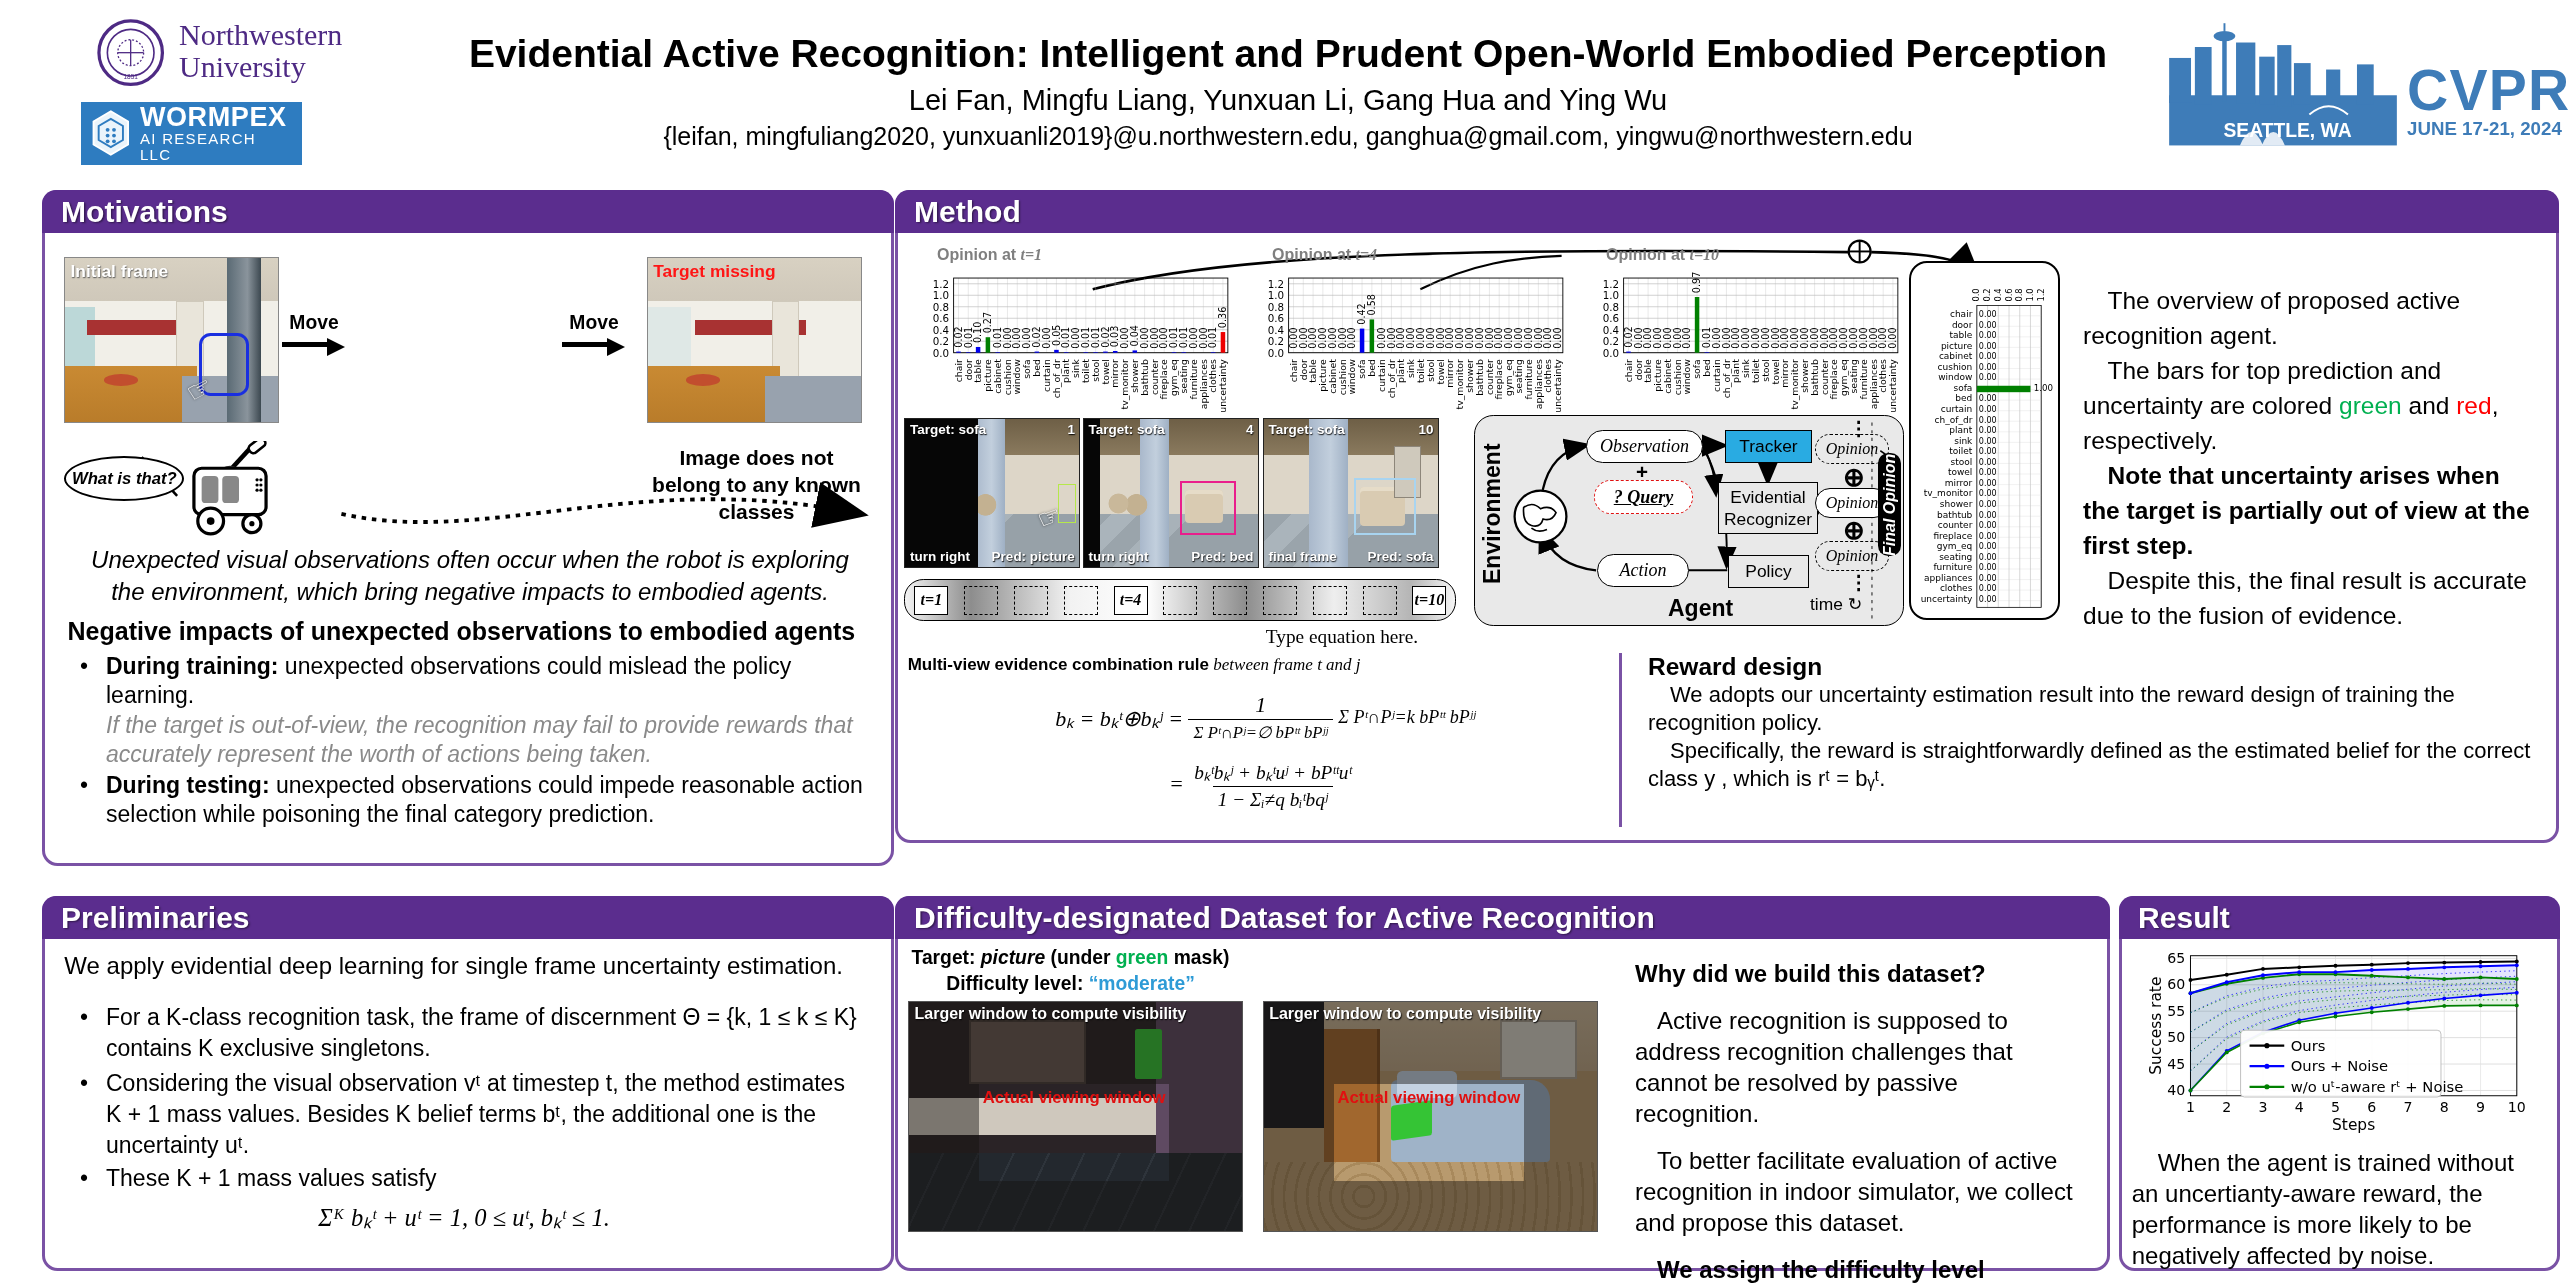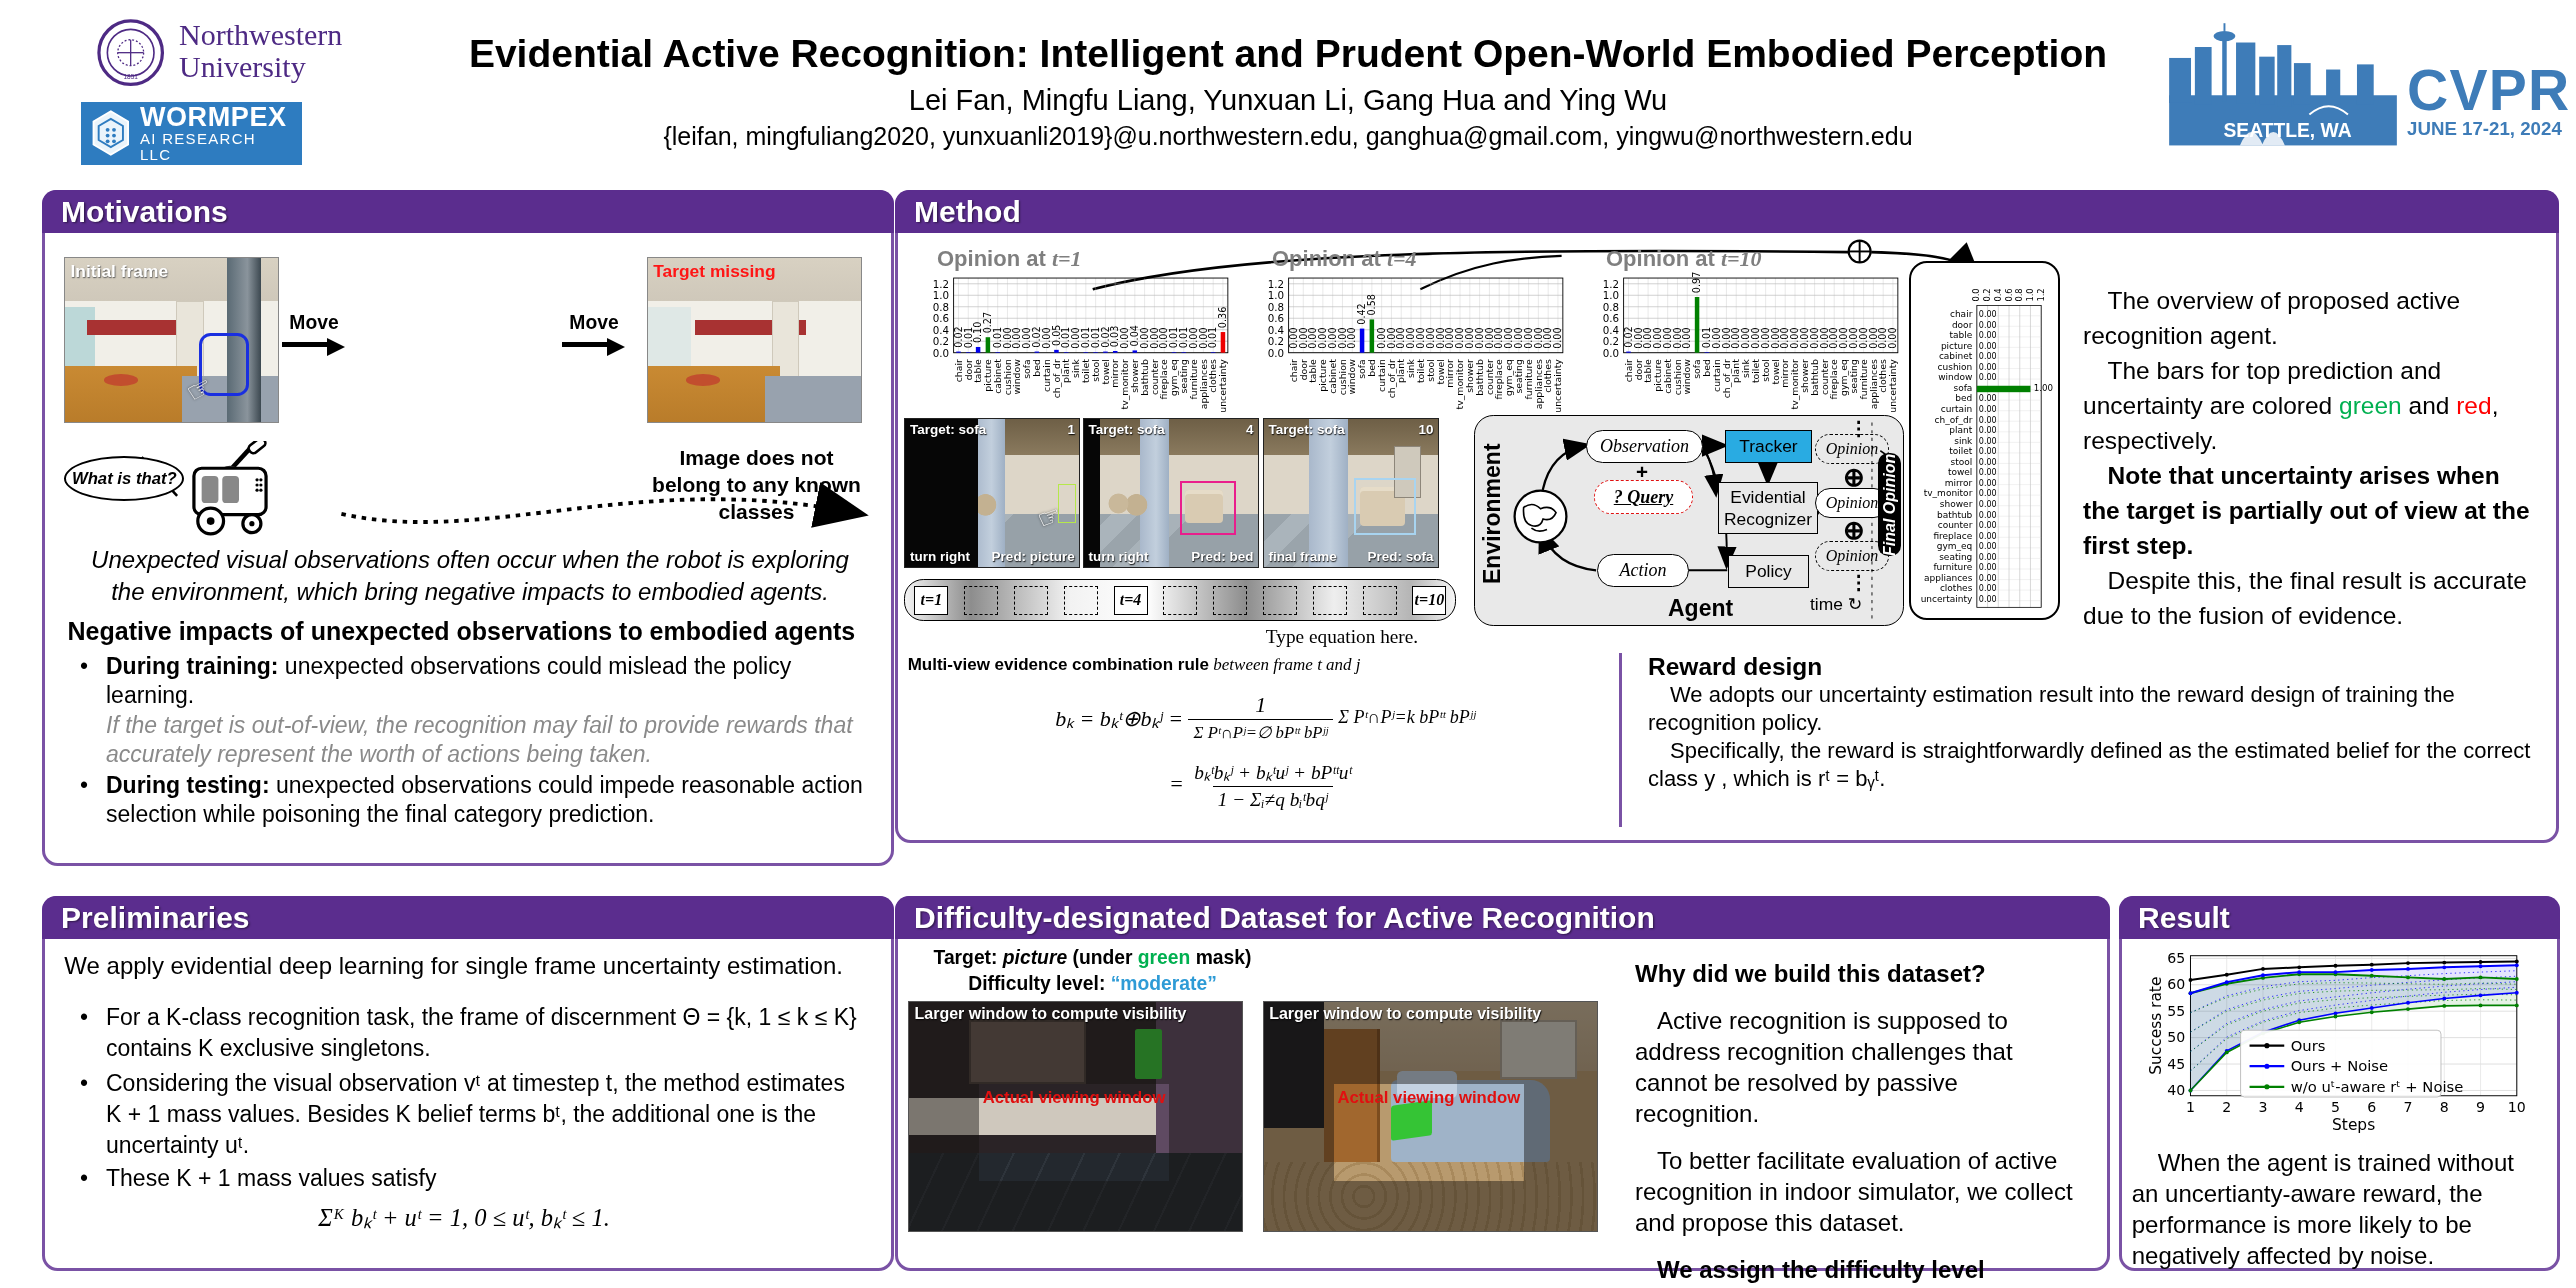--- a/index.html
+++ b/index.html
@@ -42,7 +42,7 @@
   .gray-it{color:#8a8a8a;font-style:italic;}
   .bullet-dot{position:absolute;left:-26px;}
   
-  .chart-title{position:absolute;color:#7f7f7f;font-weight:bold;font-size:22px;}
+  .chart-title{position:absolute;color:#7f7f7f;font-weight:bold;font-size:16px;}
   .chart-title i{font-family:"Liberation Serif",serif;}
   
   .mframe{position:absolute;width:174px;height:148px;overflow:hidden;background:#ddd6c8;border:1.3px solid #222;}

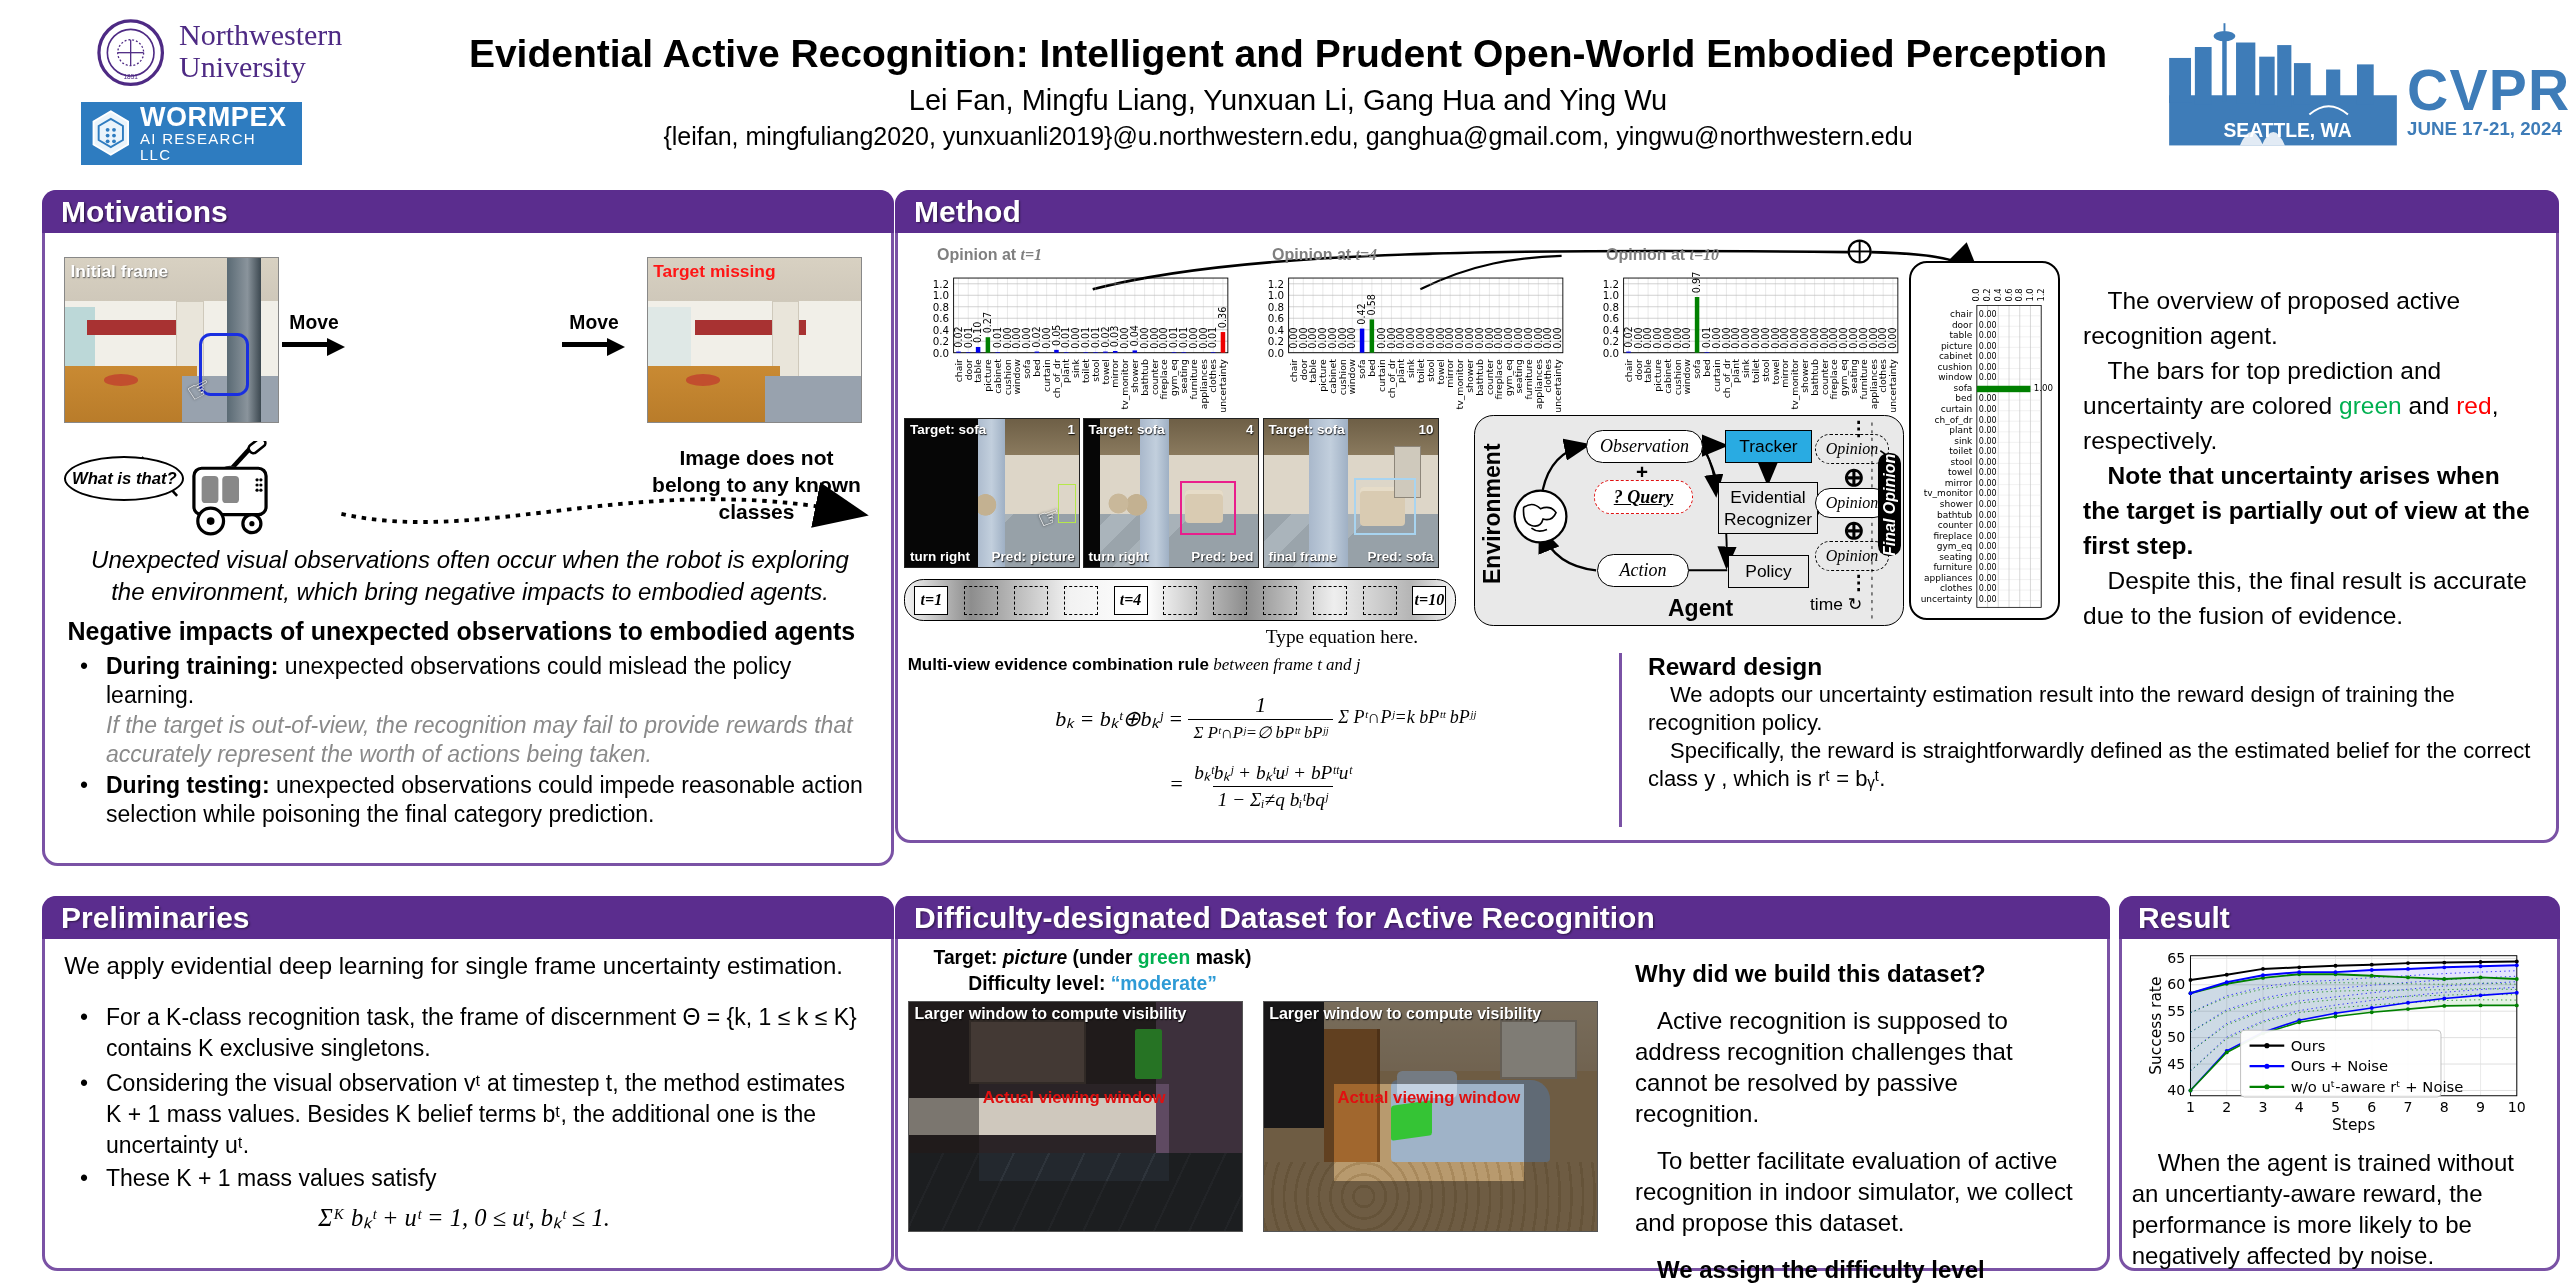--- a/index.html
+++ b/index.html
@@ -865,7 +865,7 @@
   <section class="panel" id="p-dataset" style="left:895px;top:896px;width:1209px;height:369px;">
     <div class="phd">Difficulty-designated Dataset for Active Recognition</div>
 
-    <div class="ds-cap" style="left:28px;top:46px;width:333px;">
+    <div class="ds-cap" style="left:6px;top:46px;width:333px;">
       <div><span>Target: </span><i>picture</i><span> (under </span><span class="w-green">green</span><span> mask)</span></div>
       <div><span>Difficulty level: </span><span style="color:#2e9bd6;">“moderate”</span></div>
     </div>

